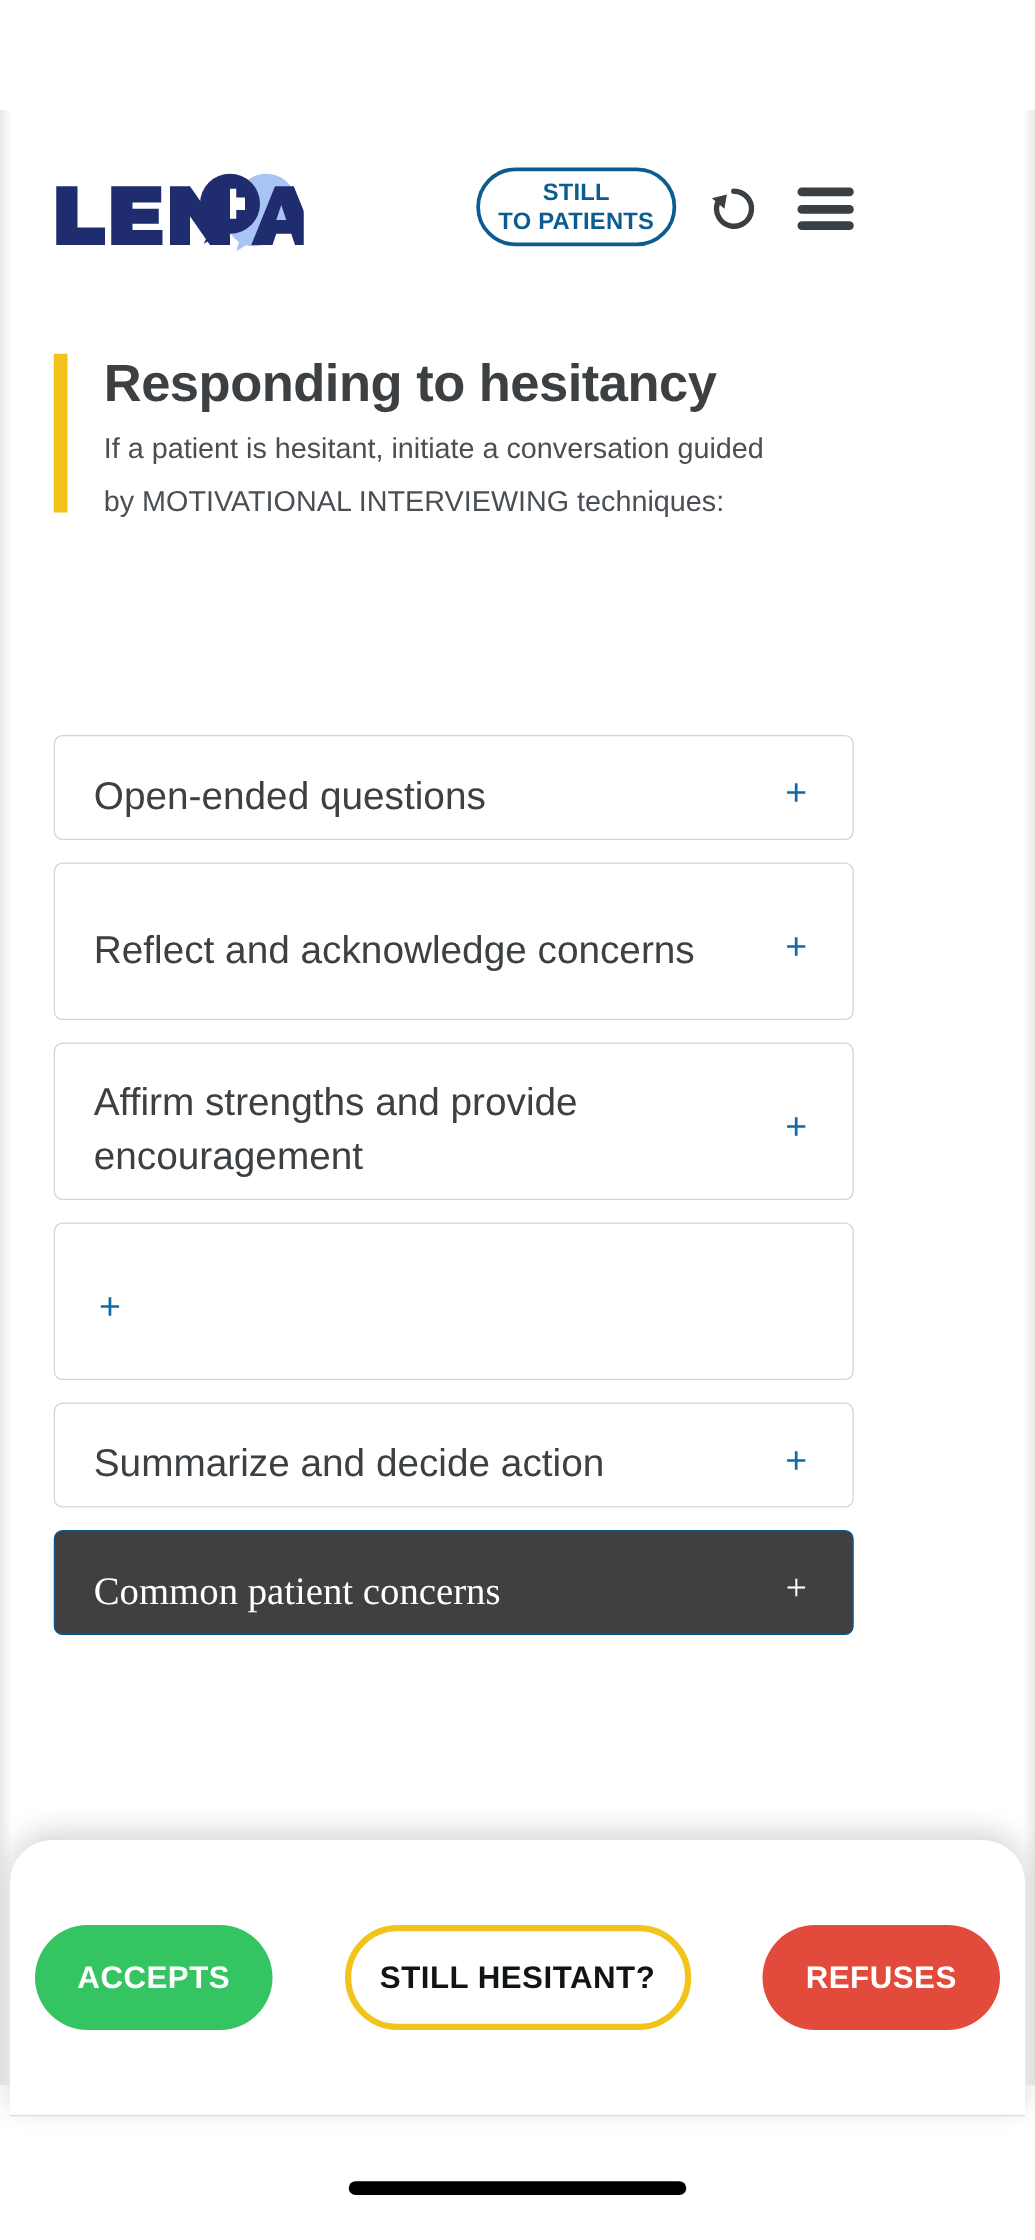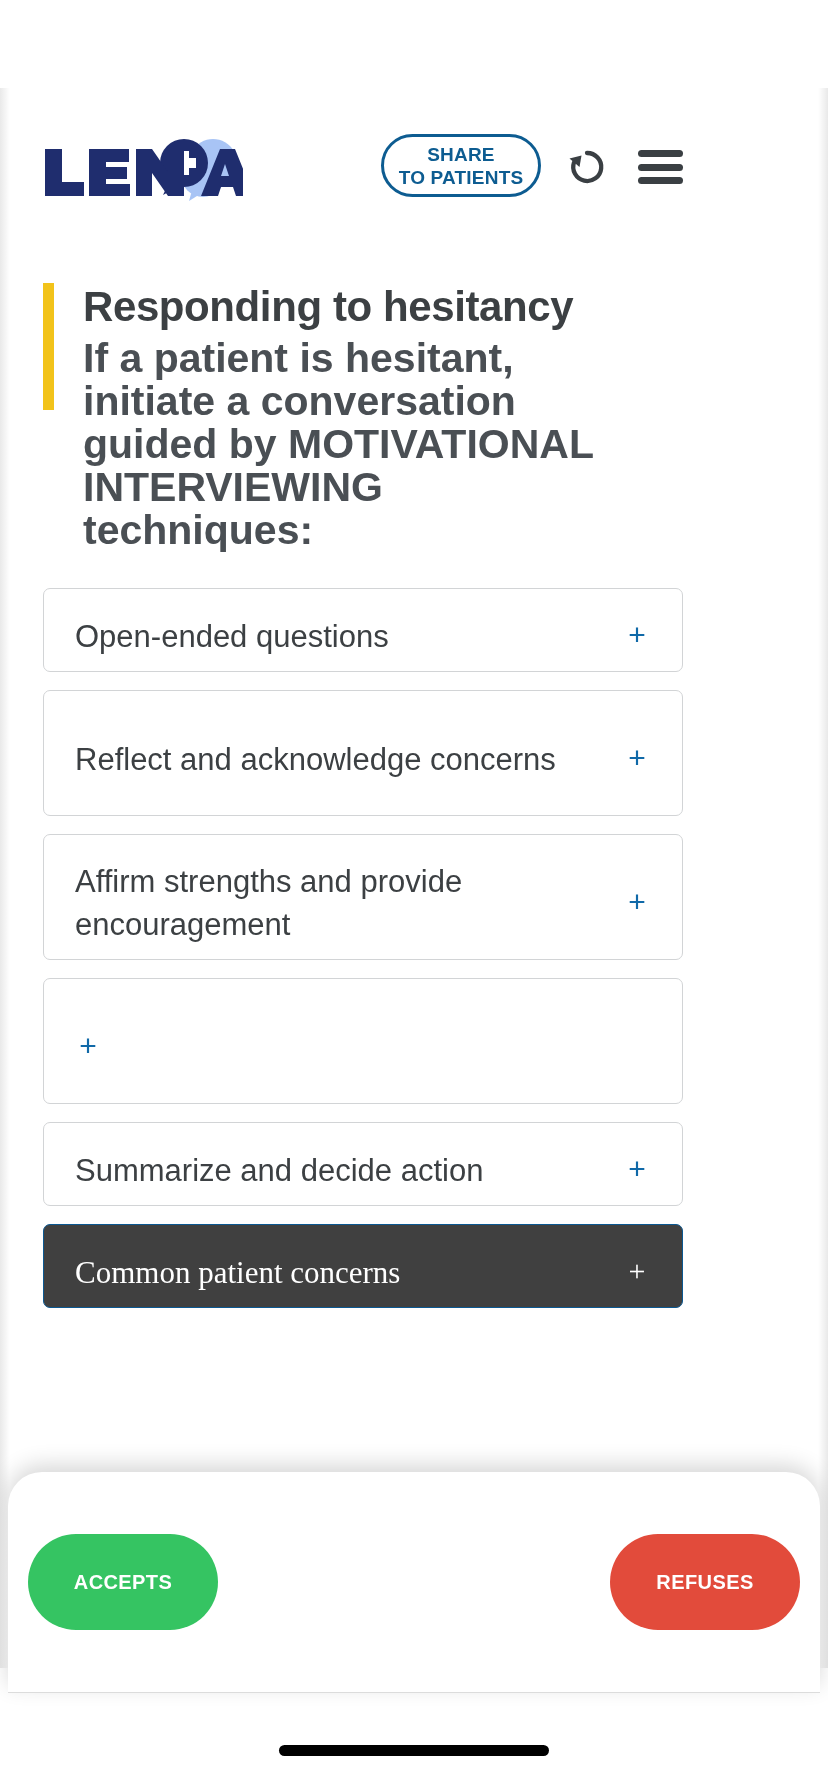--- a/index.html
+++ b/index.html
@@ -175,7 +175,7 @@
     </div>
 
     <div class="share-btn">
-      <span>SHARE</span>
+      <span>STILL</span>
       <span>TO PATIENTS</span>
     </div>
 

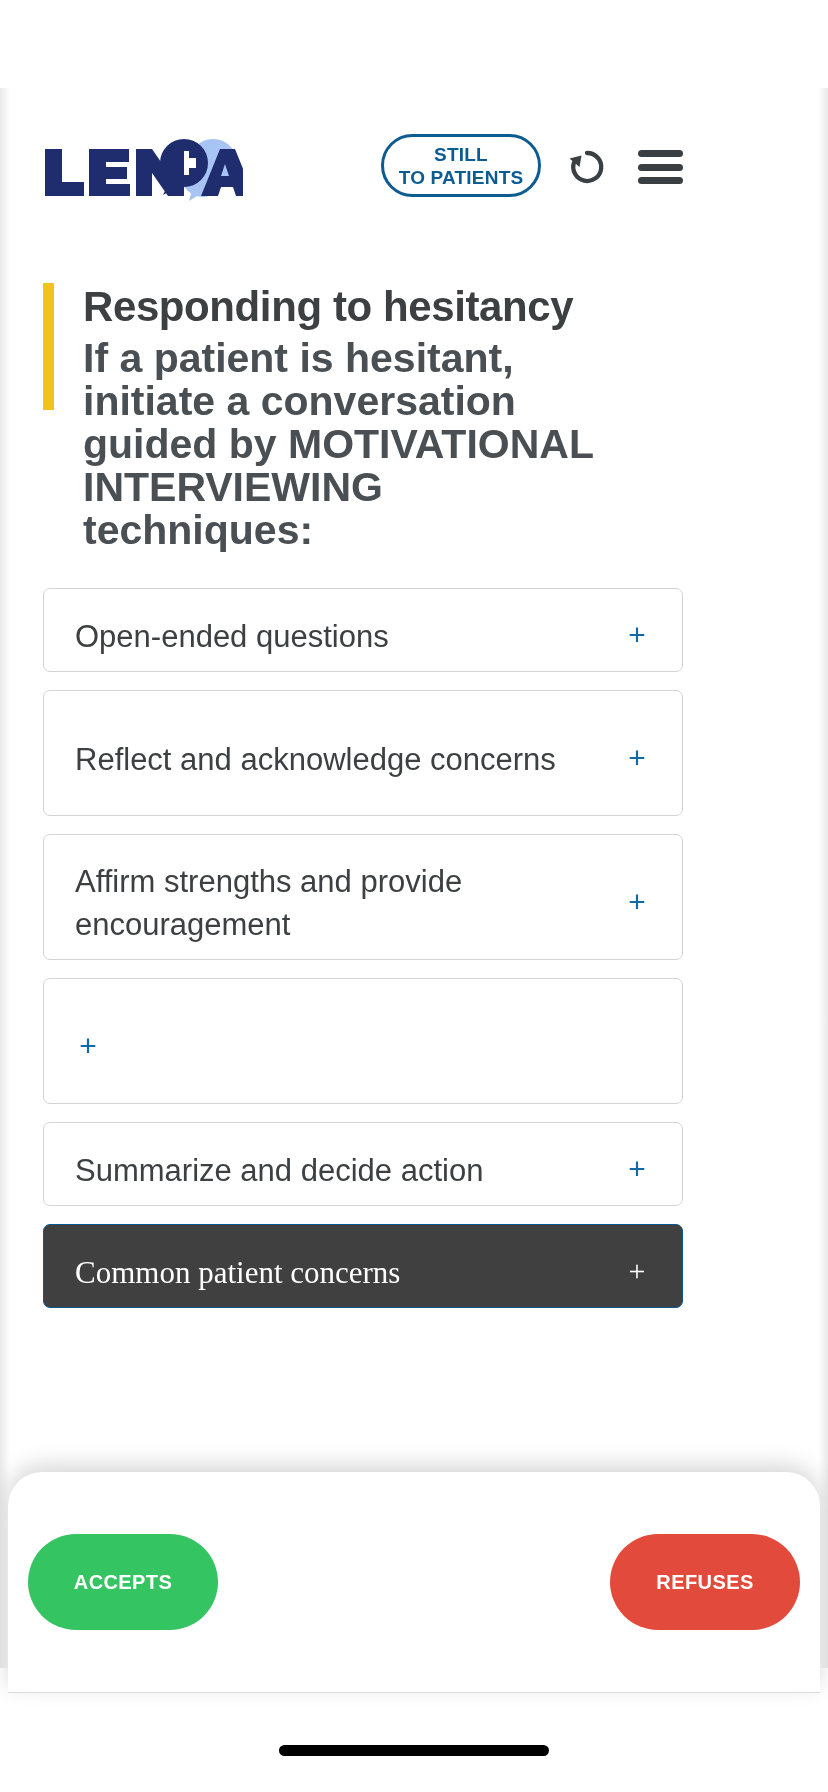--- a/index.html
+++ b/index.html
@@ -75,8 +75,8 @@
     color:#3c4043; letter-spacing:-0.4px;
   }
   .subtitle {
-    margin-top:4px; font-size:41px; line-height:43px;
-    color:#4a4f54; font-weight:700; max-width:540px;
+    margin-top:4px; font-size:23px; line-height:43px;
+    color:#4a4f54; font-weight:400; max-width:540px;
   }
 
   

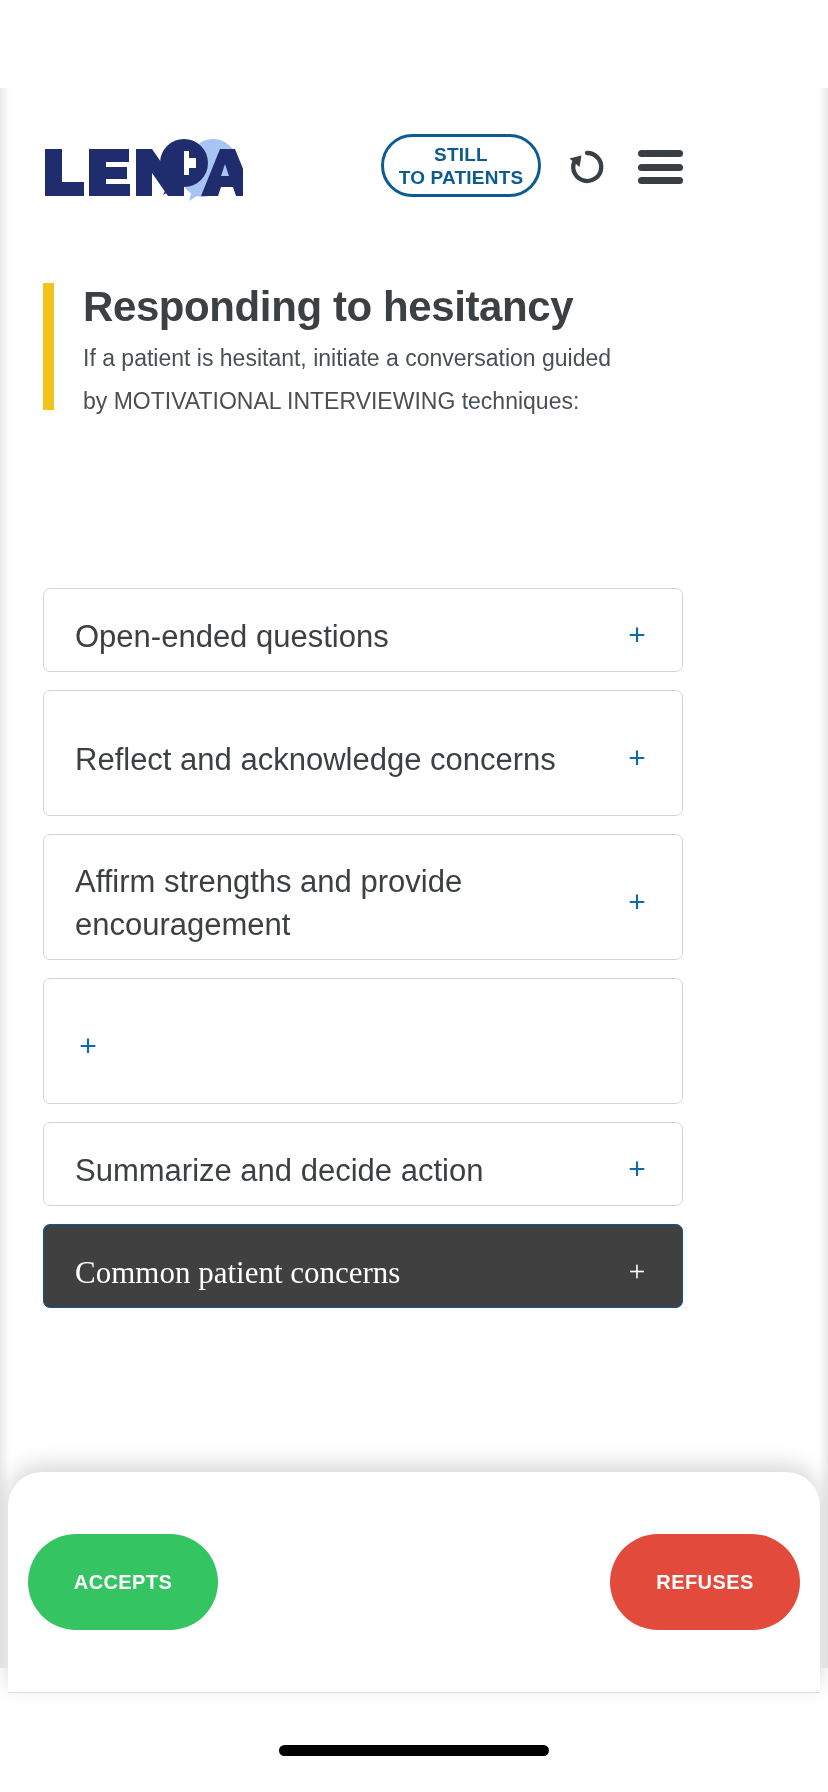--- a/index.html
+++ b/index.html
@@ -116,9 +116,9 @@
     z-index:5;
   }
   .pill {
-    height:96px; border-radius:54px;
+    height:84px; border-radius:54px;
     display:flex; align-items:center; justify-content:center;
-    font-size:20px; font-weight:700; letter-spacing:.4px;
+    font-size:25px; font-weight:700; letter-spacing:.4px;
     cursor:pointer; white-space:nowrap;
   }
   .pill.accepts { width:190px; background:#35C462; color:#ffffff; margin-left:8px; }

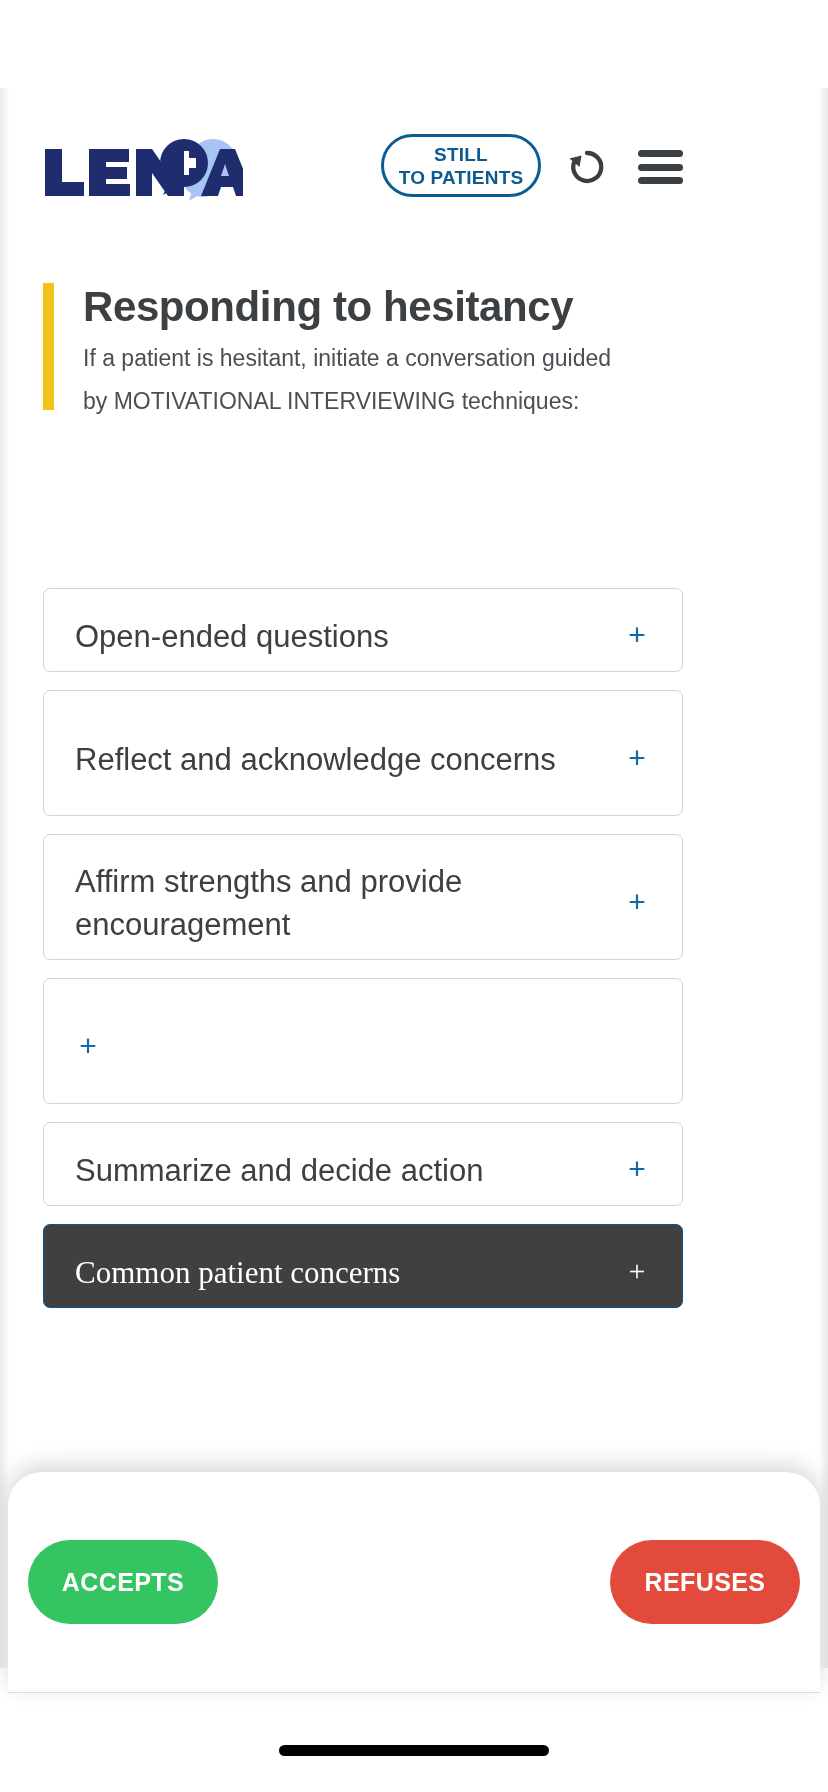--- a/index.html
+++ b/index.html
@@ -237,6 +237,9 @@
     <div class="pill accepts">
       <span>ACCEPTS</span>
     </div>
+    <div class="pill hesitant">
+      <span>STILL HESITANT?</span>
+    </div>
     <div class="pill refuses">
       <span>REFUSES</span>
     </div>

